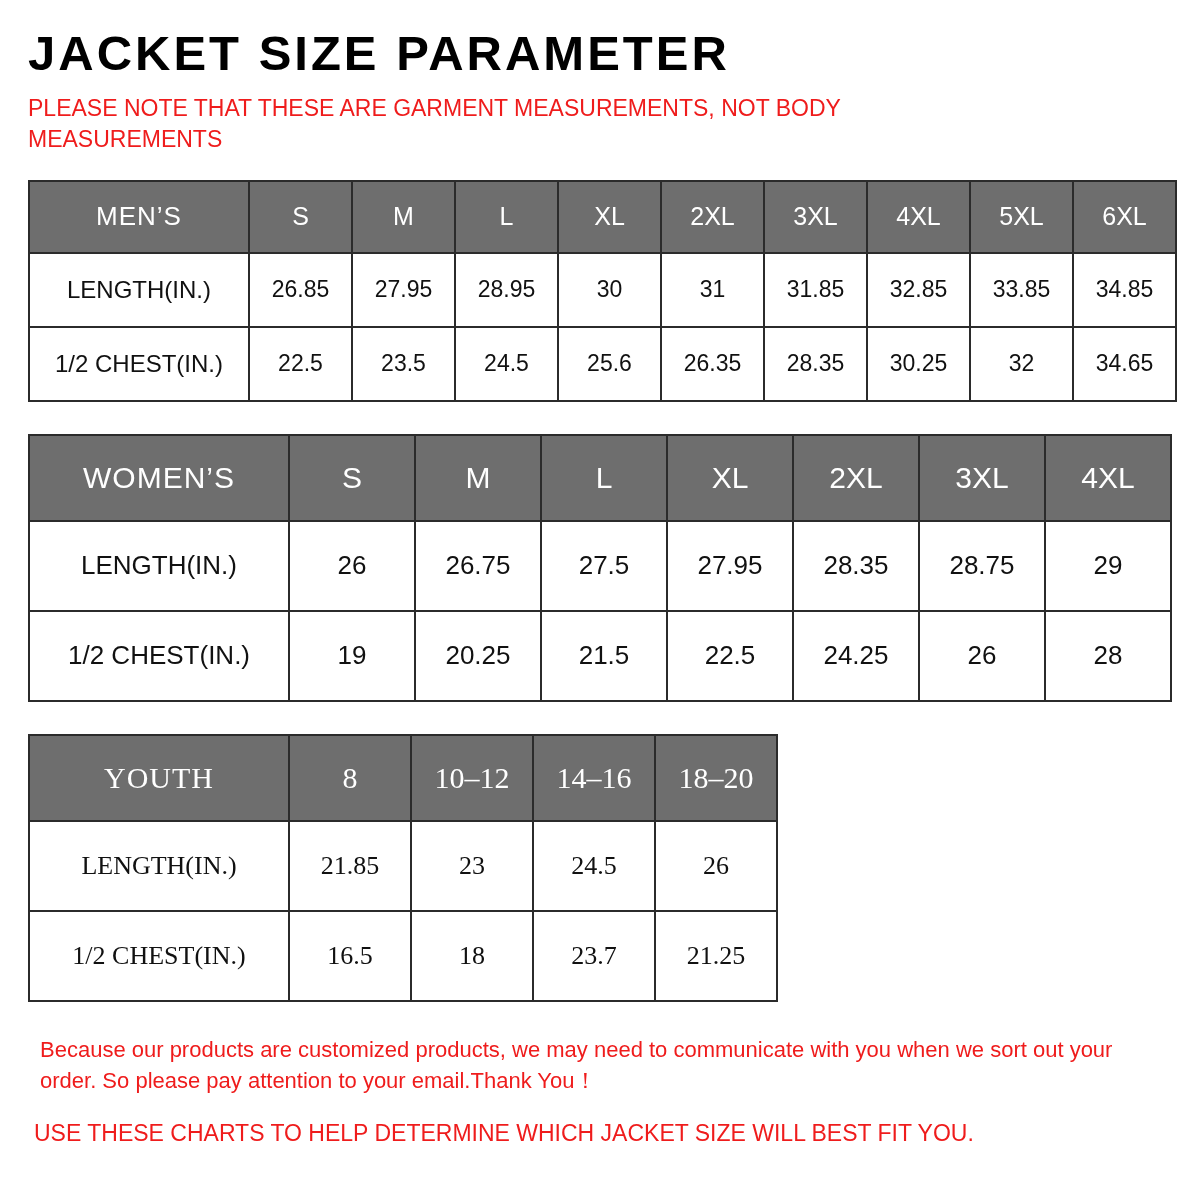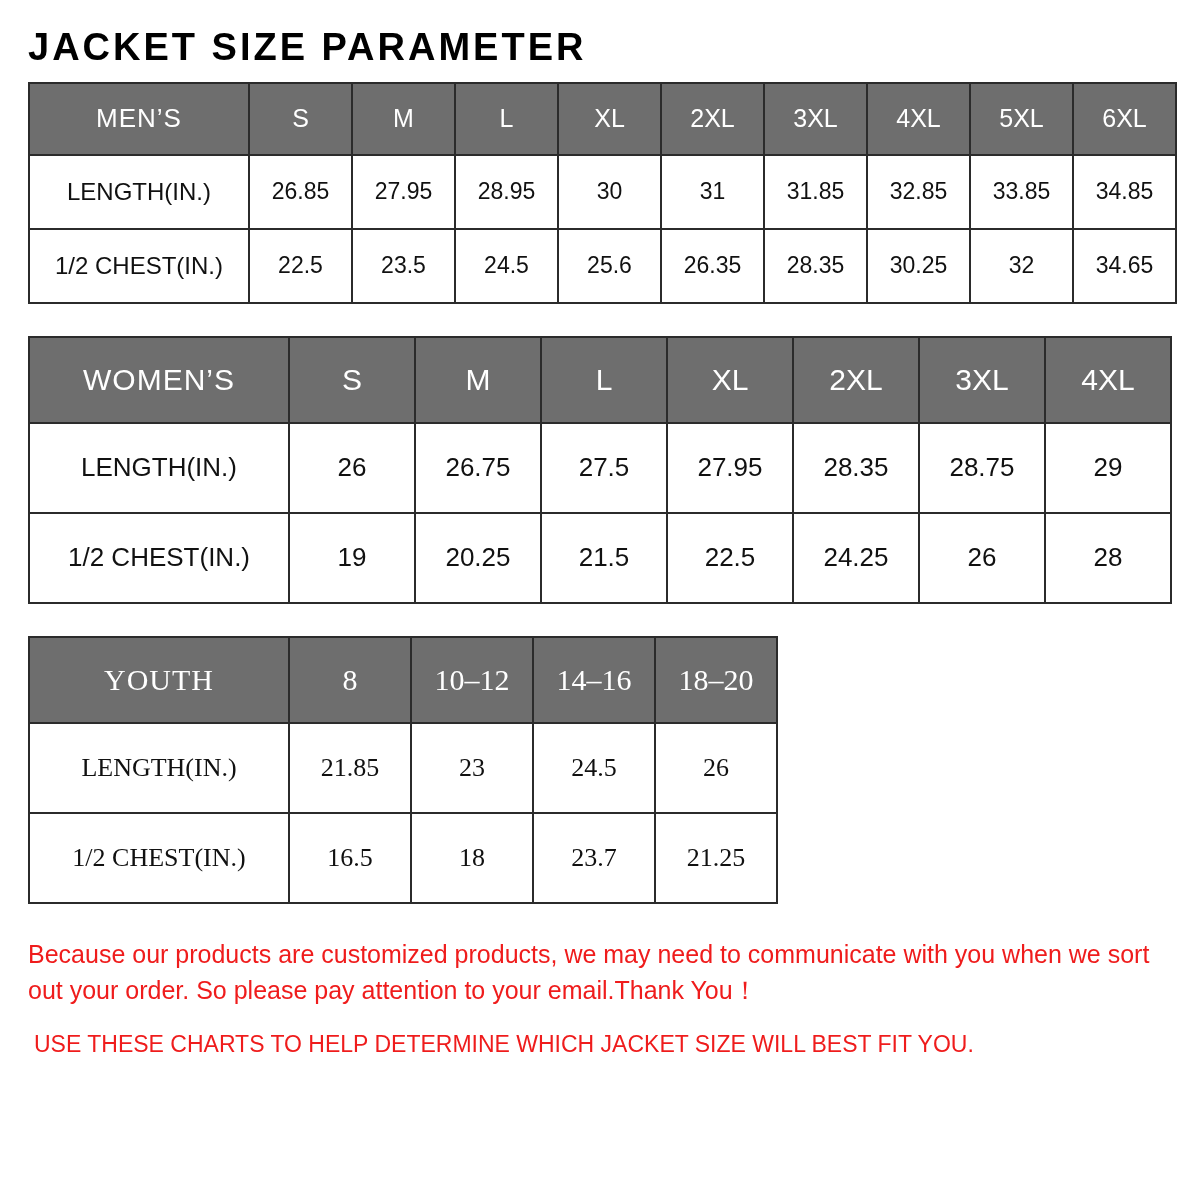--- a/index.html
+++ b/index.html
@@ -22,7 +22,7 @@
     padding: 28px 28px 0 28px;
   }
   .title {
-    font-size: 38px;
+    font-size: 49px;
     font-weight: bold;
     letter-spacing: 3px;
     color: #000000;

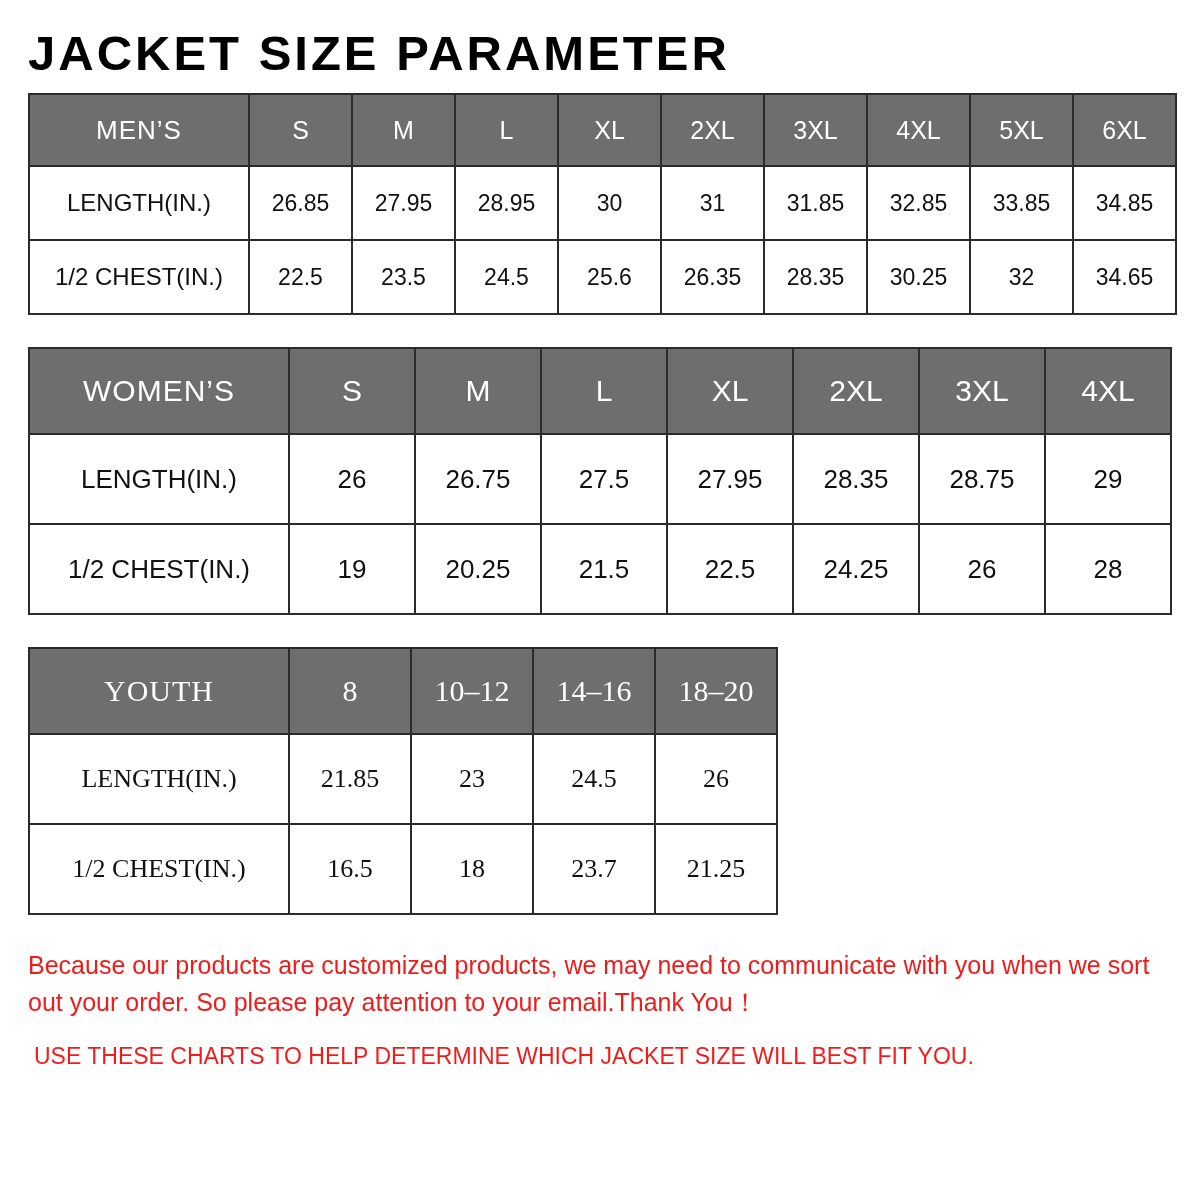--- a/index.html
+++ b/index.html
@@ -93,6 +93,7 @@
 
   <h1 class="title">JACKET SIZE PARAMETER</h1>
 
+  <p class="note">PLEASE NOTE THAT THESE ARE GARMENT MEASUREMENTS, NOT BODY MEASUREMENTS</p>
 
   <table class="size-table" id="table-mens">
     <colgroup>

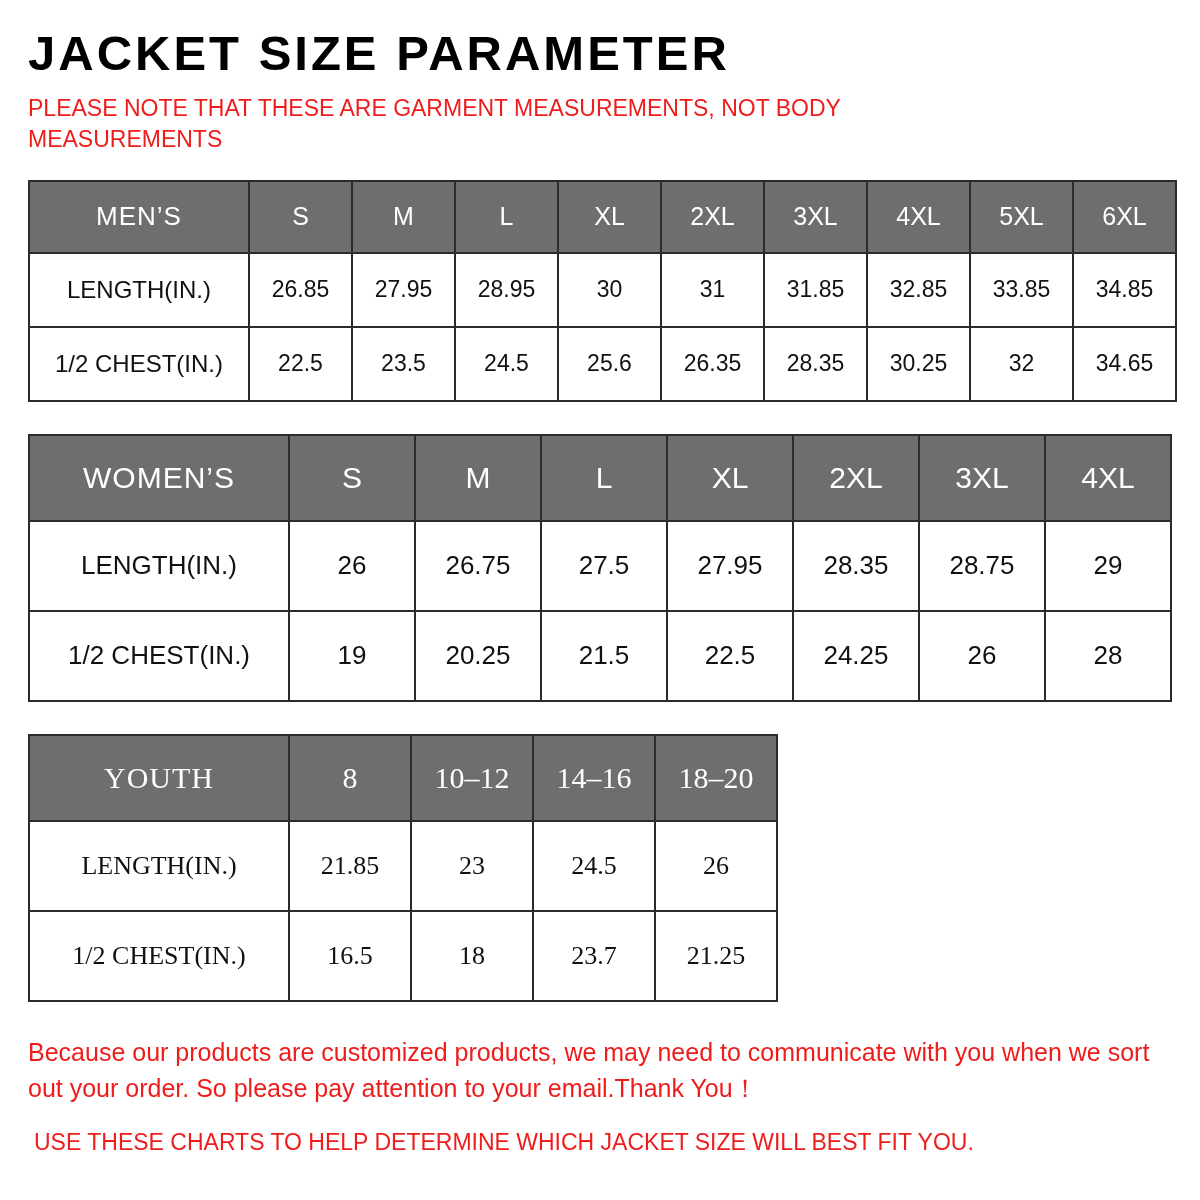--- a/index.html
+++ b/index.html
@@ -74,9 +74,9 @@
 
   .footer-note {
     color: #ef1c1c;
-    font-size: 25px;
+    font-size: 22px;
     line-height: 1.45;
-    margin: 0 0 20px 0;
+    margin: 0 0 20px 12px;
     max-width: 1140px;
   }
   .footer-note-2 {

